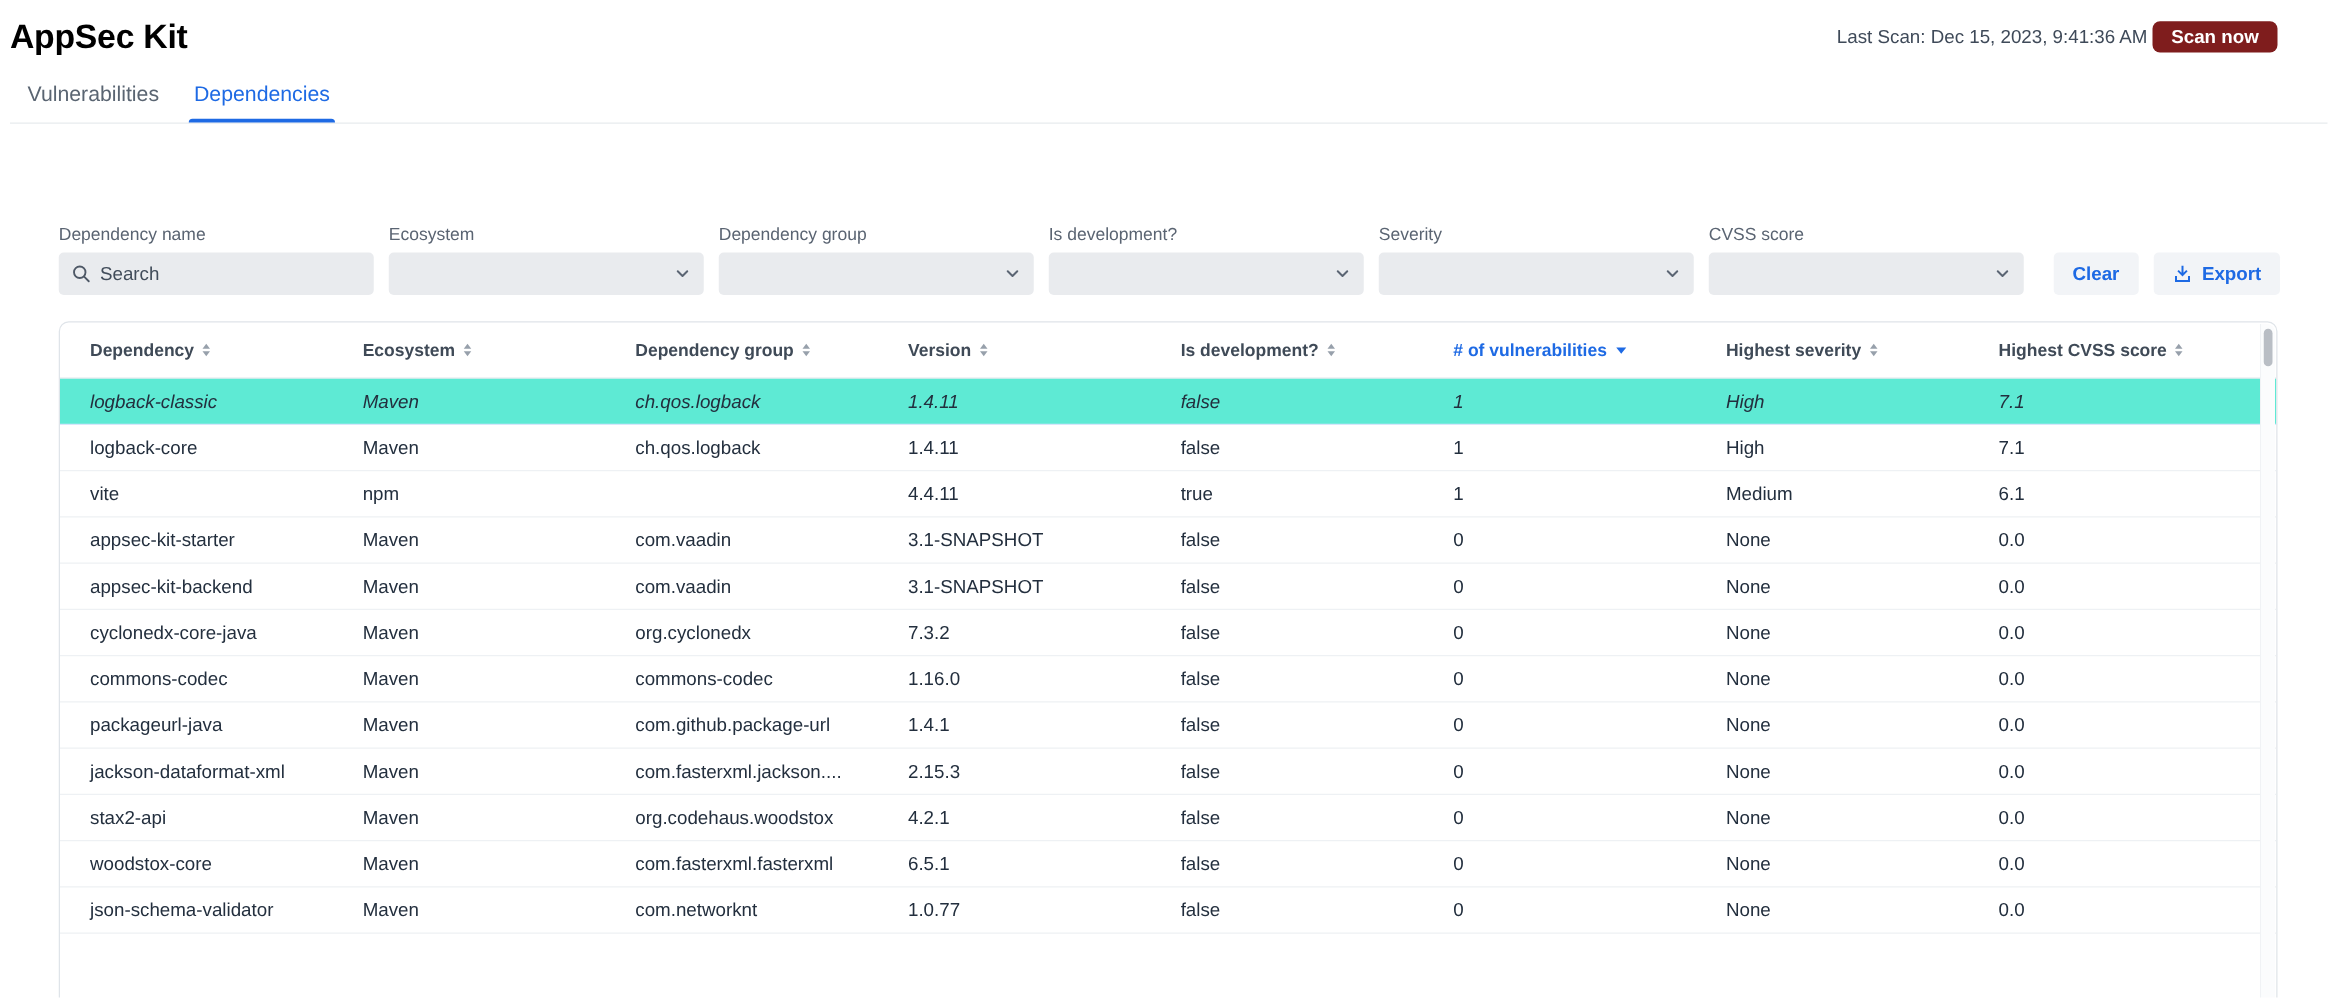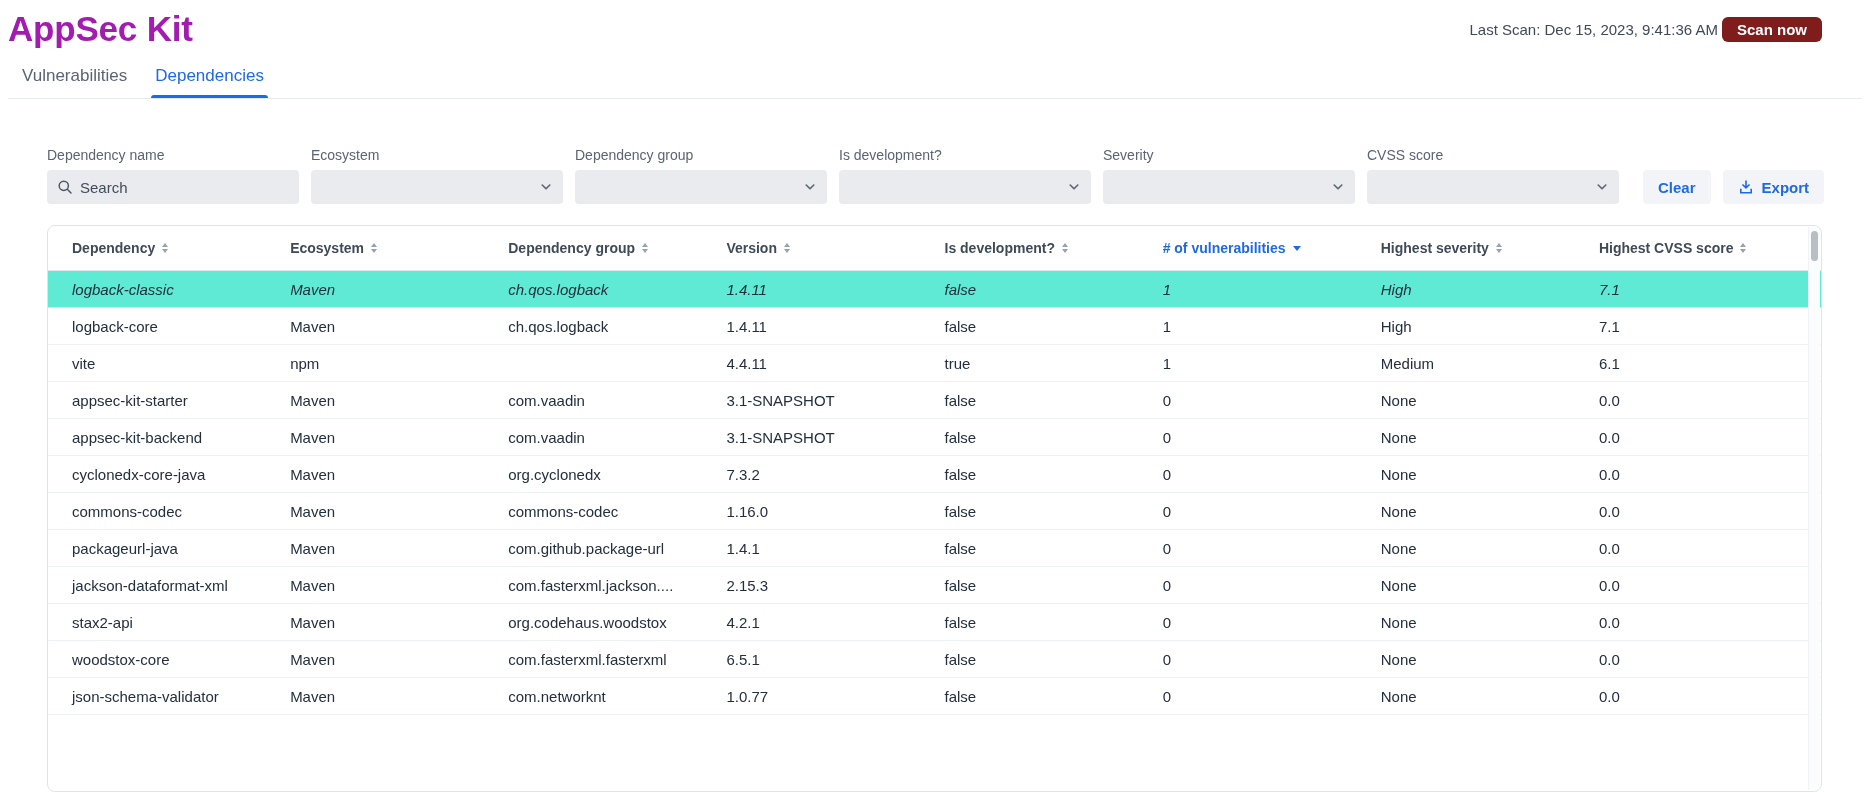--- a/index.html
+++ b/index.html
@@ -8,7 +8,7 @@
 
   
   .topbar { display: flex; align-items: center; padding: 10px 48px 0 8px; height: 48px; }
-  .app-title { font-size: 35px; font-weight: 600; color: #a21caf; letter-spacing: -0.2px; }
+  .app-title { font-size: 27px; font-weight: 600; color: #000000; letter-spacing: -0.2px; }
   .topbar-right { margin-left: auto; display: flex; align-items: center; gap: 4px; }
   .last-scan { font-size: 15px; color: #3f4a59; }
   .scan-btn { background: #7f1d1d; color: #ffffff; font-size: 15px; font-weight: 600;

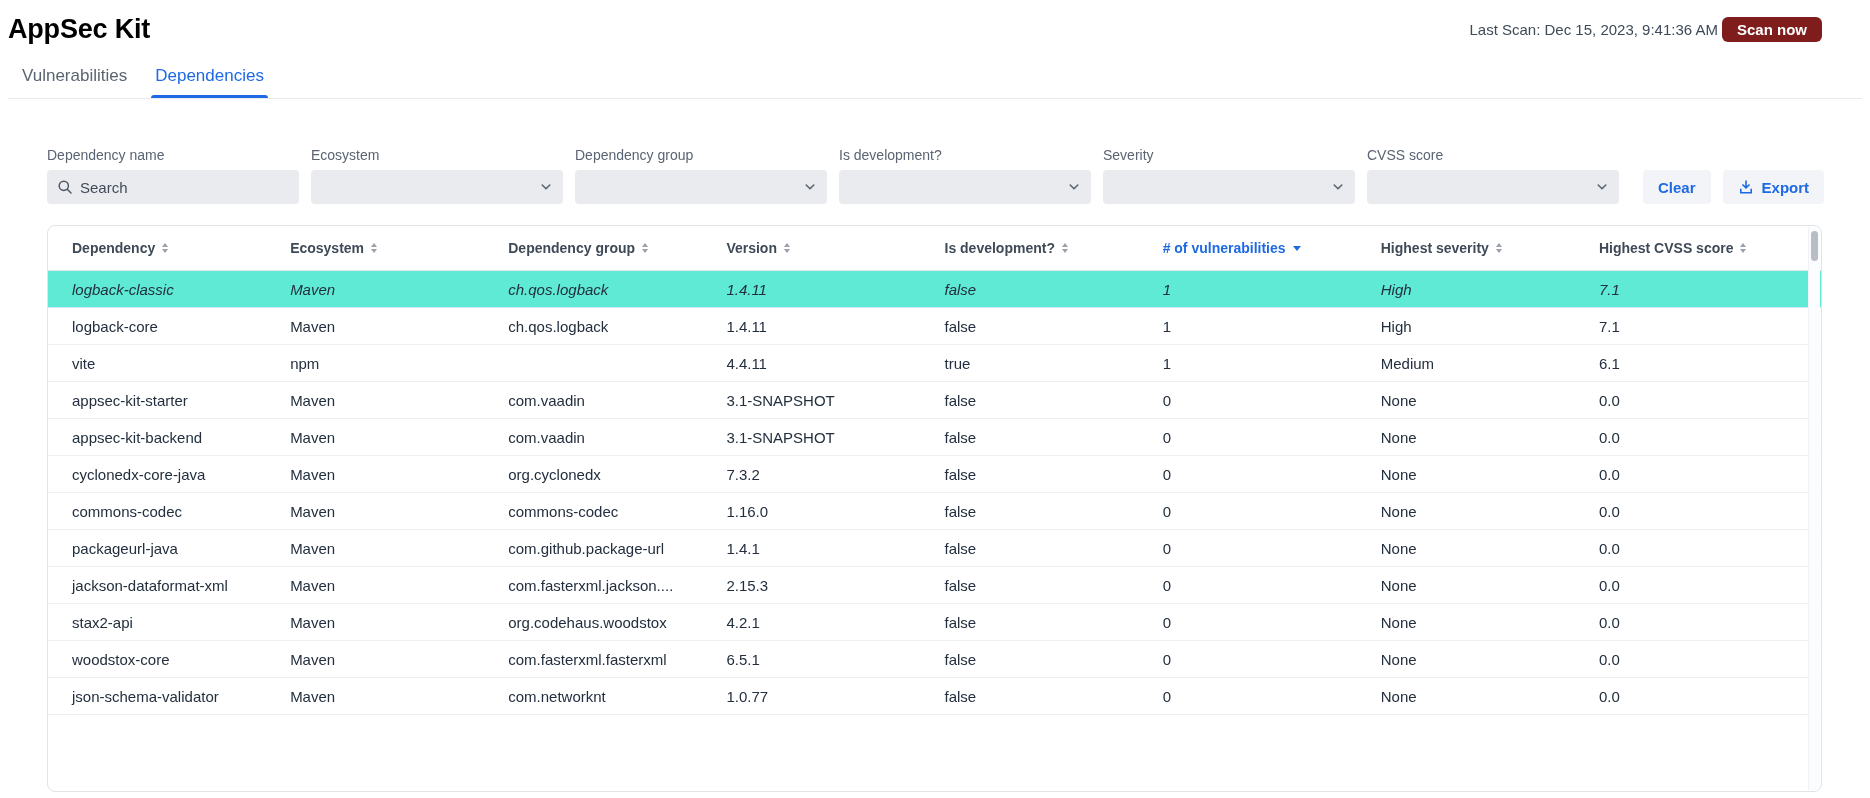--- a/index.html
+++ b/index.html
@@ -25,7 +25,7 @@
     height: 3px; border-radius: 3px 3px 0 0; background: #1e6ae4; }
 
   
-  .filters { display: flex; align-items: flex-end; margin: 48px 48px 0 47px; gap: 12px; }
+  .filters { display: flex; align-items: flex-end; margin: 80px 48px 0 47px; gap: 12px; }
   #filter-fields { display: contents; }
   .filter { width: 252px; flex: none; }
   .filter-label { display: block; font-size: 14px; color: #5a6472; margin-bottom: 7px; }

